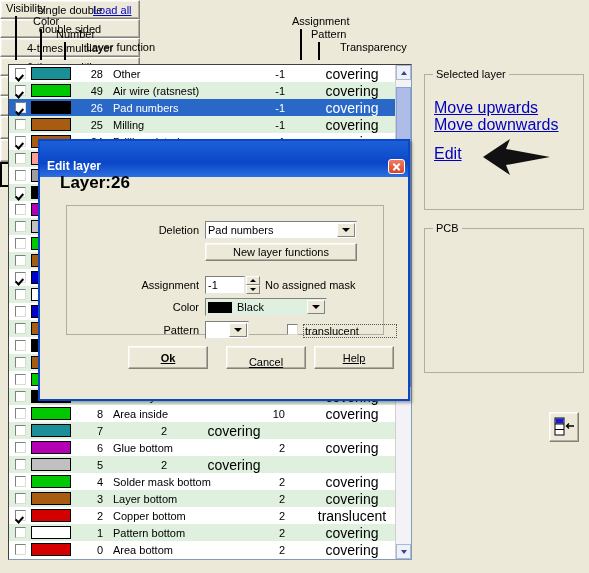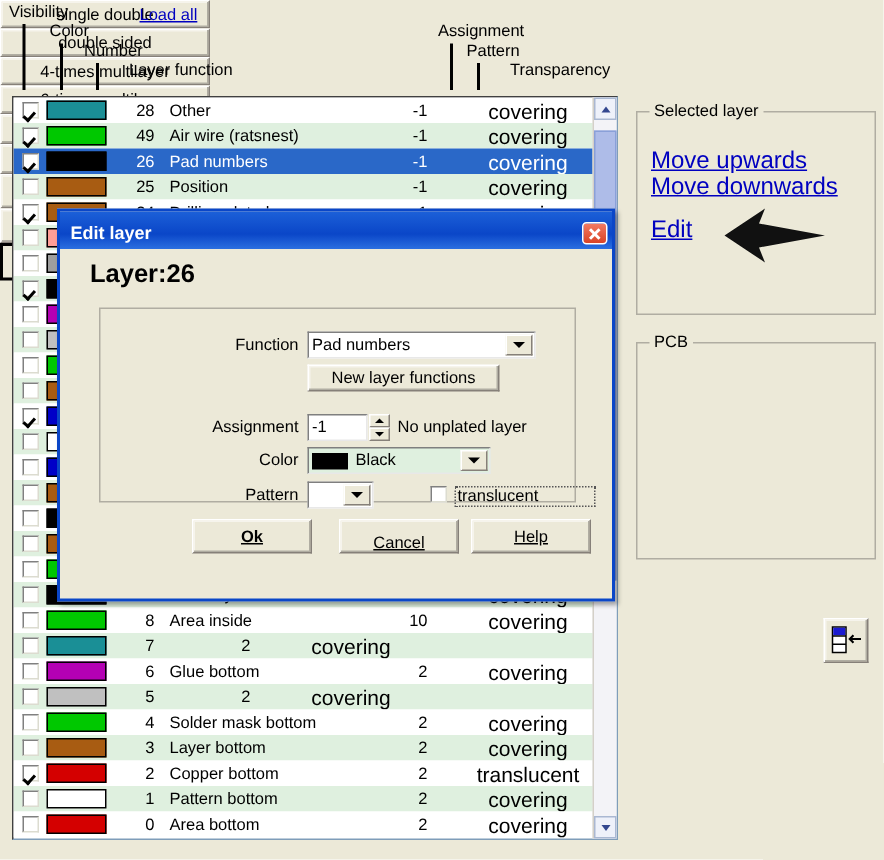--- a/index.html
+++ b/index.html
@@ -177,7 +177,7 @@
           <span class="sw" style="background: rgb(168, 92, 18);"></span>
         </div>
         <div class="num-cell">25</div>
-        <div class="fn-cell">Position</div>
+        <div class="fn-cell">Milling</div>
         <div class="as-cell">-1</div>
         <div class="tr-cell">covering</div>
       </div>

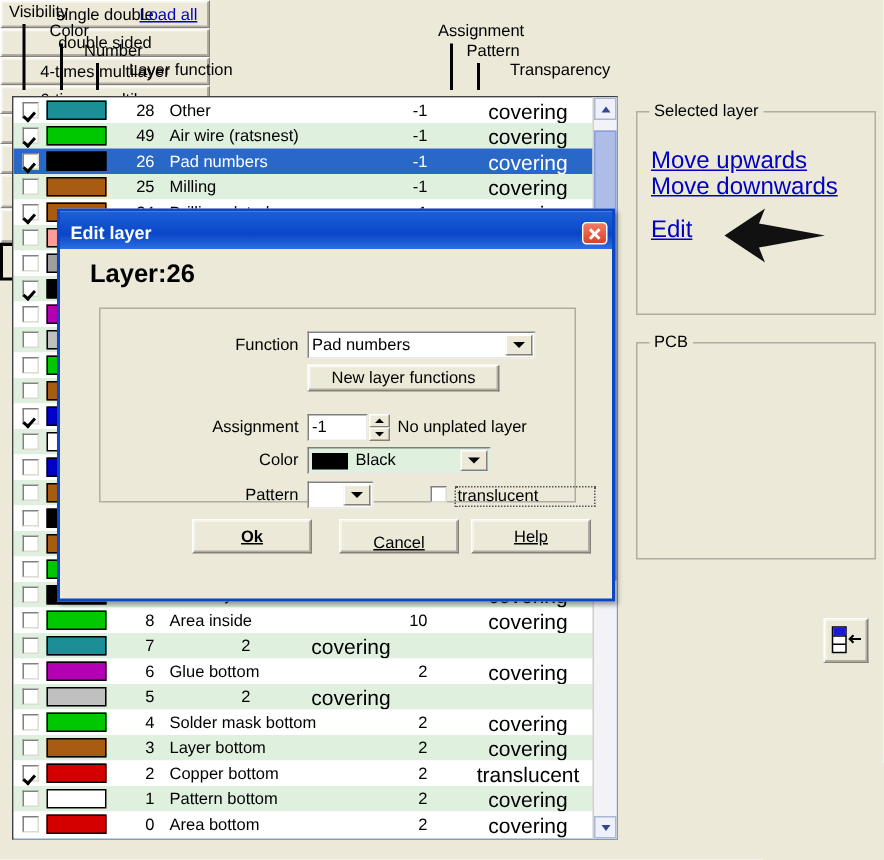--- a/index.html
+++ b/index.html
@@ -77,7 +77,7 @@
     background:#ece9d8;border:2px solid #0a46c8;box-sizing:border-box;
     box-shadow:2px 2px 3px rgba(0,0,0,.35);}
   #dlg-titlebar{height:22px;background:linear-gradient(to bottom,#1c60d8,#0a46c8 60%,#2b6fe0);
-    display:flex;align-items:center;padding:3px 3px 0 7px;}
+    display:flex;align-items:center;padding:14px 3px 0 7px;}
   #dlg-title{color:#fff;font-weight:bold;font-size:12px;flex:1 1 auto;}
   #dlg-close{width:17px;height:15px;background:linear-gradient(to bottom,#f37b63,#d94326);
     border:1px solid #fff;border-radius:3px;box-sizing:border-box;position:relative;cursor:pointer;}

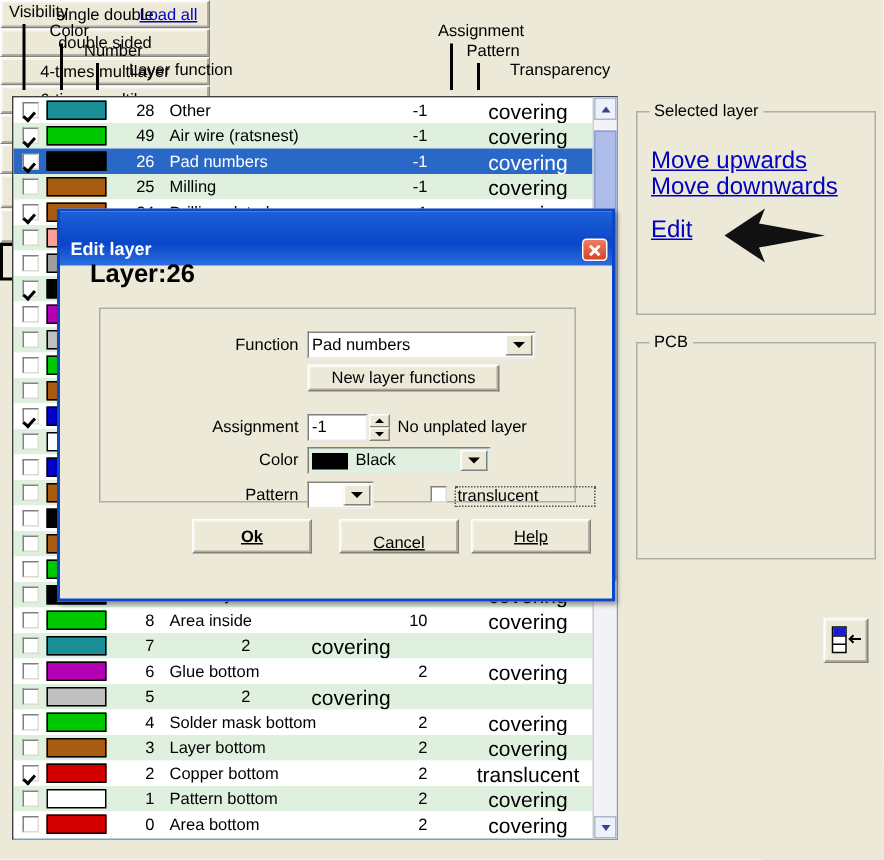--- a/index.html
+++ b/index.html
@@ -545,7 +545,7 @@
 
   <div id="dlg-group">
 
-    <span class="fldlabel" style="left:40px;top:18px;width:92px;">Function</span>
+    <span class="fldlabel" style="left:40px;top:18px;width:92px;">Deletion</span>
     <div class="txtbox" style="left:138px;top:15px;width:152px;height:18px;">
       <span>Pad numbers</span>
       <span class="combo-arrow">

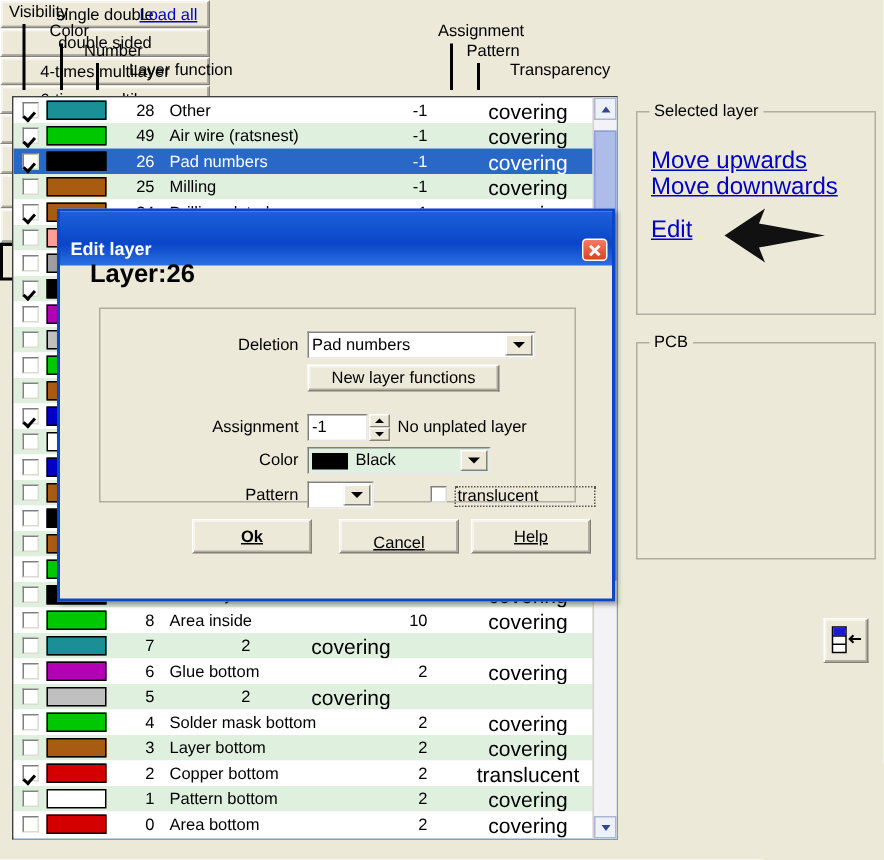--- a/index.html
+++ b/index.html
@@ -552,7 +552,7 @@
           <i></i>
         </span>
     </div>
-    <div class="btn" style="position:absolute;left:138px;top:37px;width:128px;height:18px;">New layer functions</div>
+    <div class="btn" style="position:absolute;left:138px;top:37px;width:152px;height:18px;">New layer functions</div>
 
     <span class="fldlabel" style="left:30px;top:73px;width:102px;">Assignment</span>
     <div class="txtbox" style="left:138px;top:70px;width:40px;height:18px;">

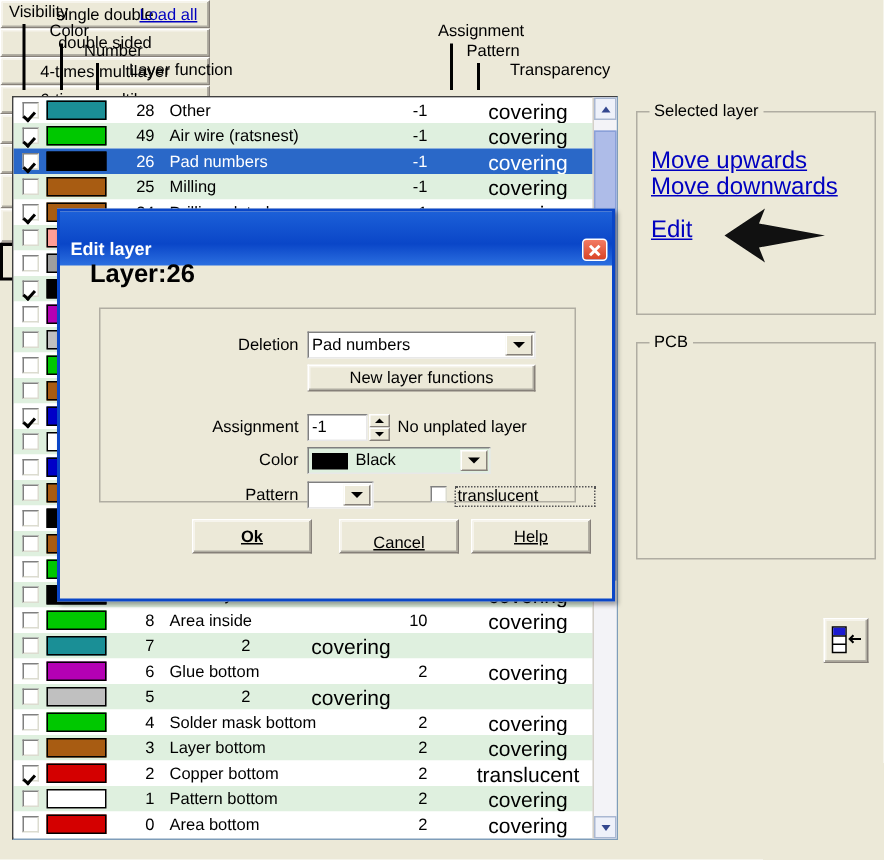--- a/index.html
+++ b/index.html
@@ -566,7 +566,7 @@
           <i></i>
         </div>
     </div>
-    <span class="fldlabel" style="left:198px;top:73px;width:140px;text-align:left;">No unplated layer</span>
+    <span class="fldlabel" style="left:198px;top:73px;width:140px;text-align:left;">No assigned mask</span>
 
     <span class="fldlabel" style="left:60px;top:95px;width:72px;">Color</span>
     <div class="txtbox" style="left:138px;top:92px;width:122px;height:18px;background:#dff0df;">

